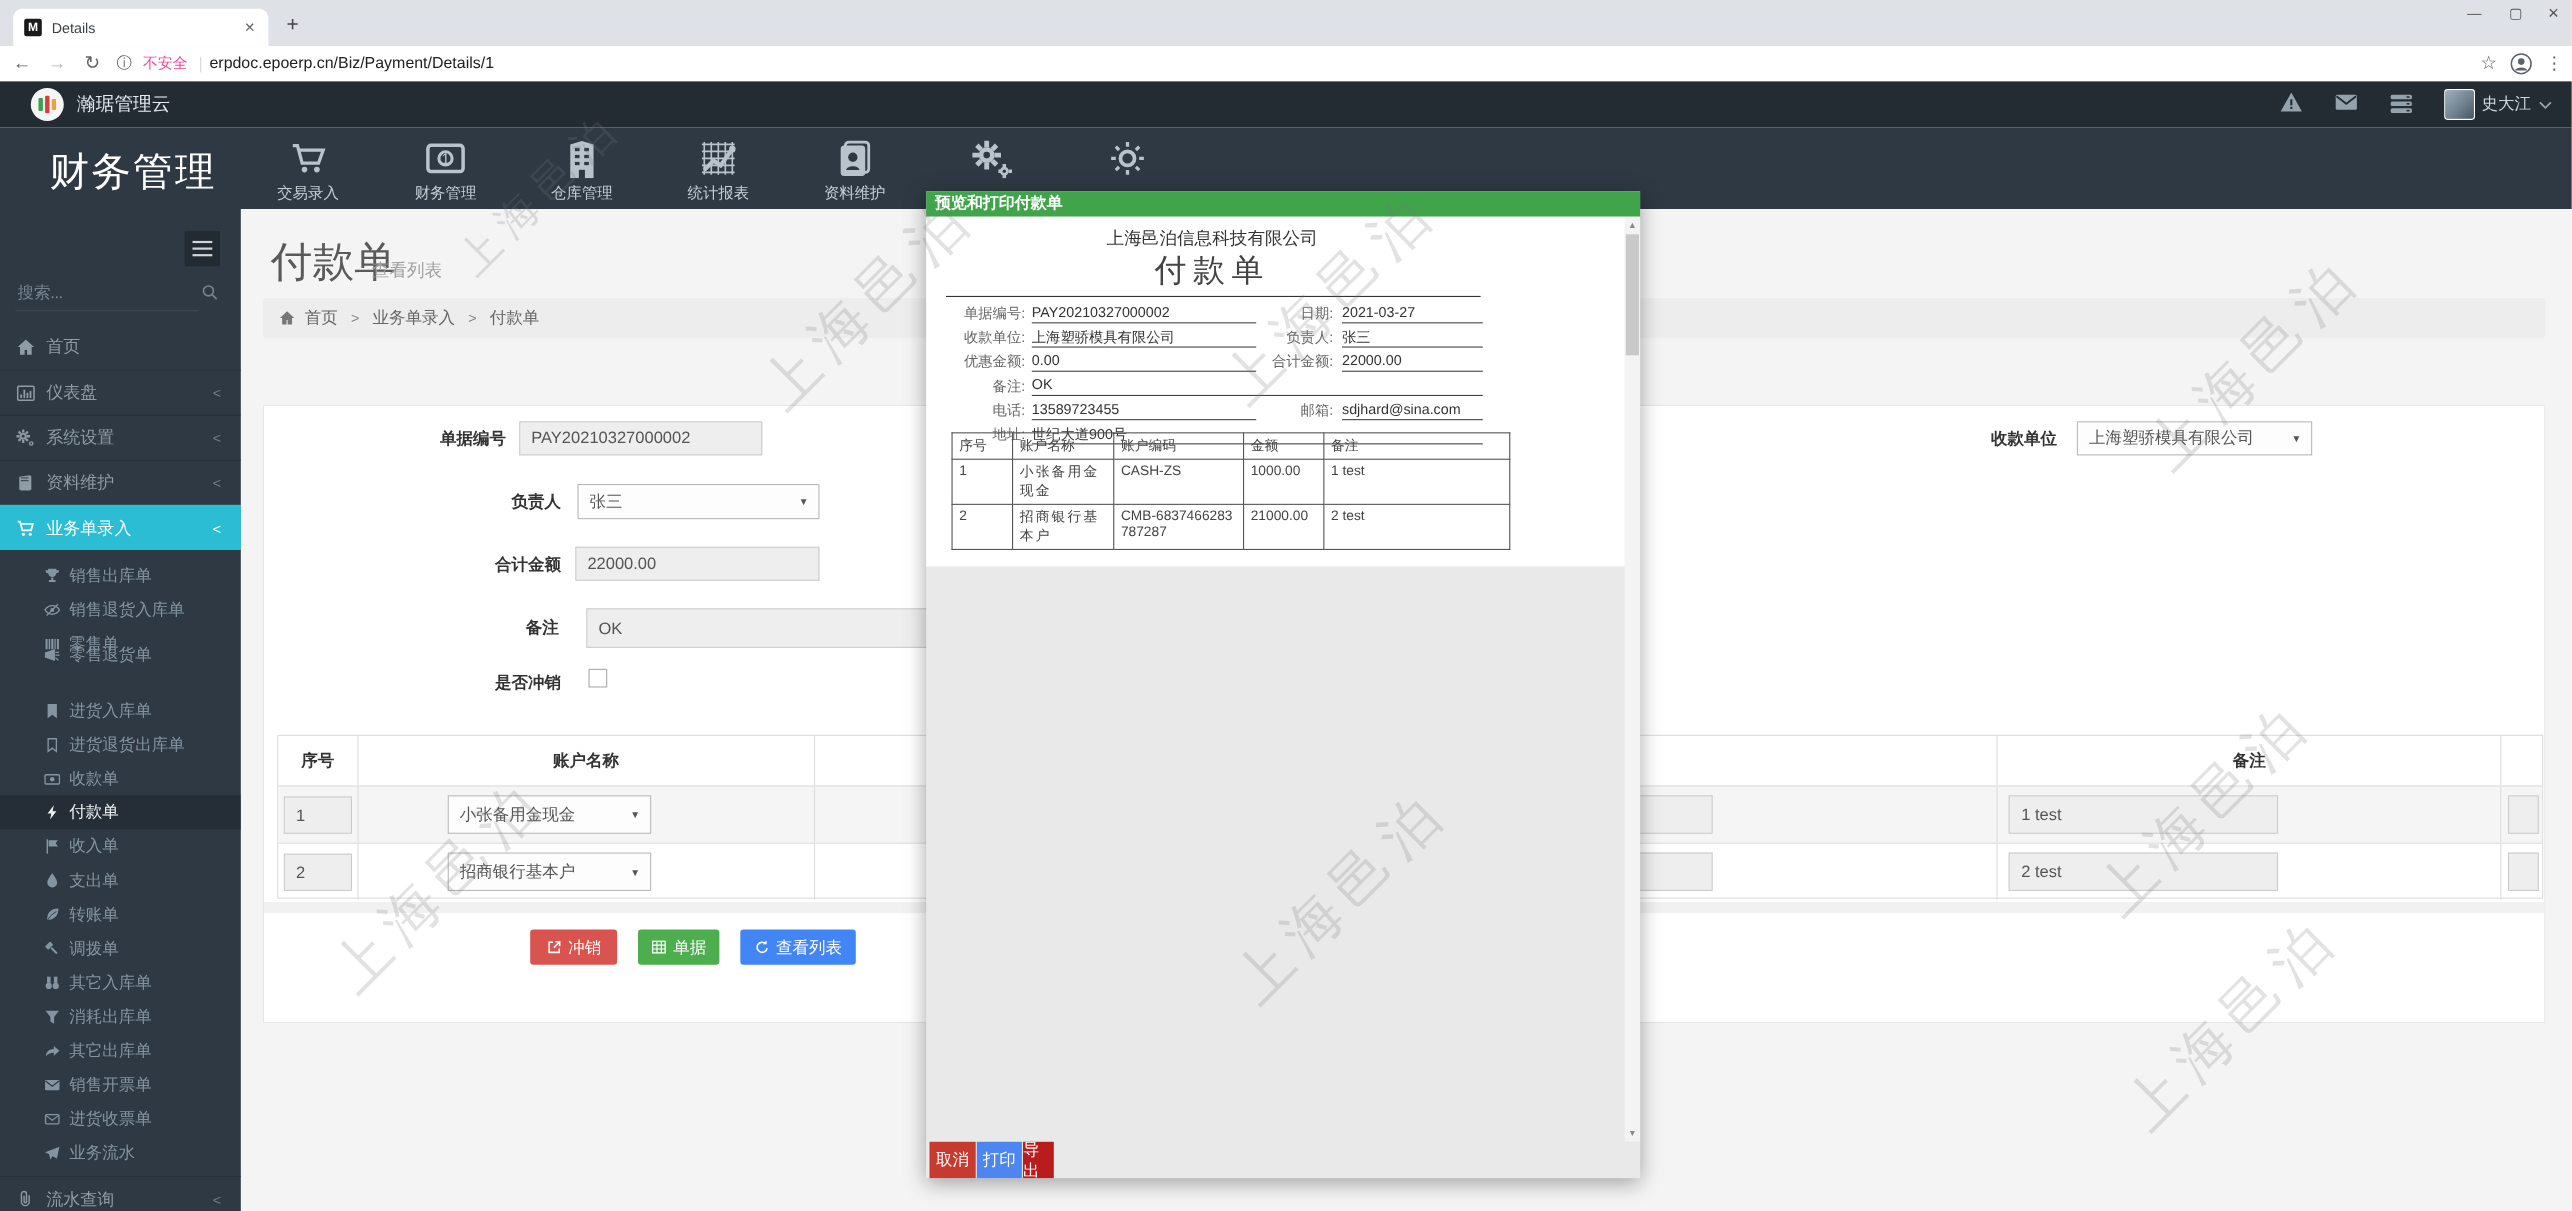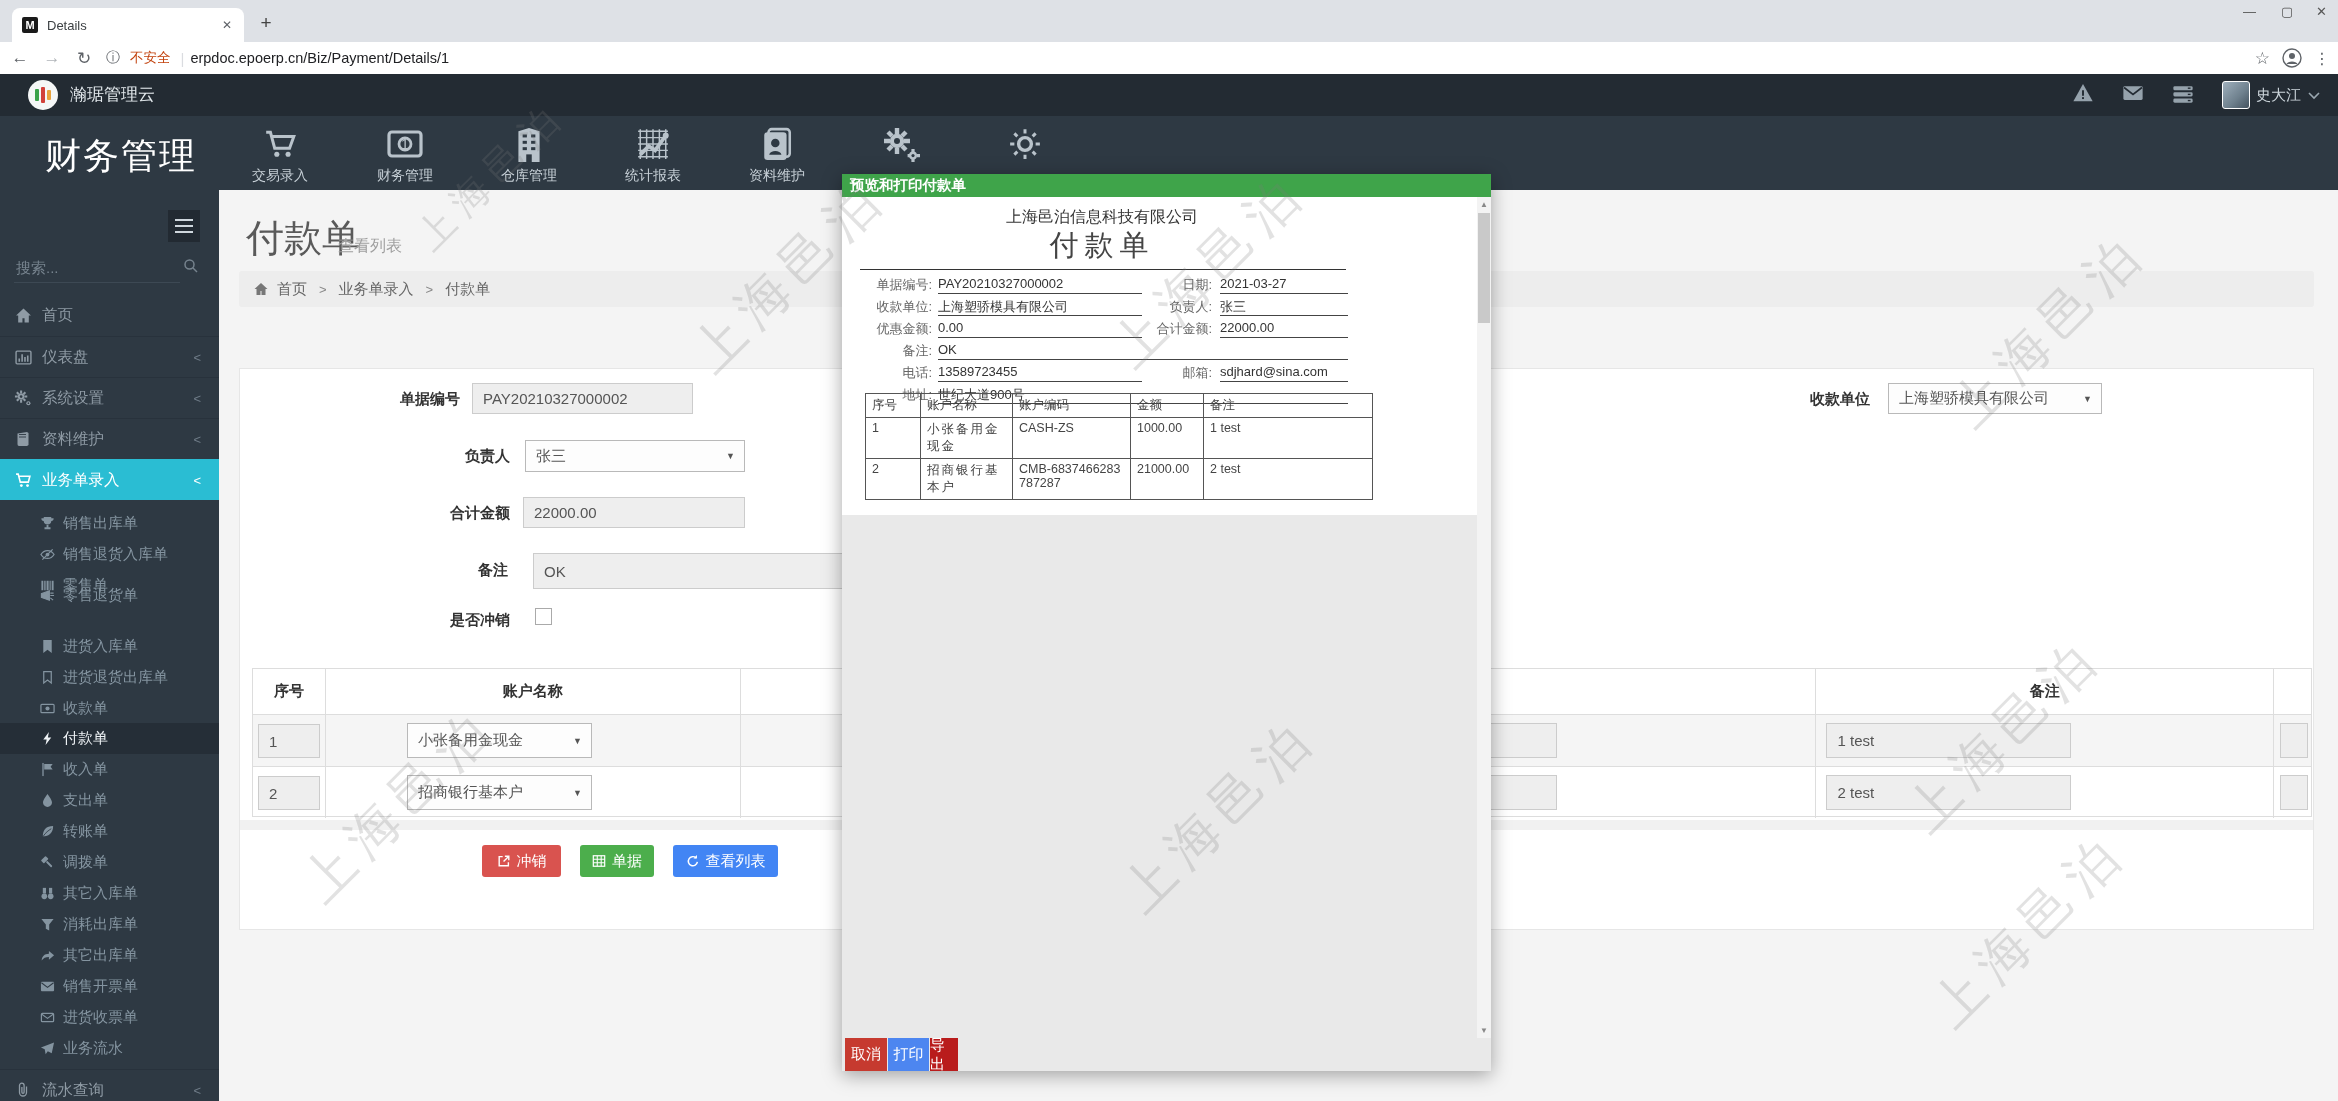--- a/index.html
+++ b/index.html
@@ -17,7 +17,7 @@
   .urlbar{left:0;top:42px;width:2338px;height:32px;background:#fff;border-bottom:1px solid #dfe1e5;display:flex;align-items:center}
   .nav-ic{color:#5f6368;font-size:17px;width:32px;text-align:center}
   .dim{color:#b0b4b8}
-  .sec{color:#c2410c;font-size:13.5px;margin:0 4px}
+  .sec{color:#ec4899;font-size:13.5px;margin:0 4px}
   .url-sep{color:#dadce0;margin:0 6px;font-size:15px}
   .url-text{color:#202124;font-size:14.5px}
   .url-right{position:absolute;right:8px;top:42px;height:32px;display:flex;align-items:center;gap:12px}

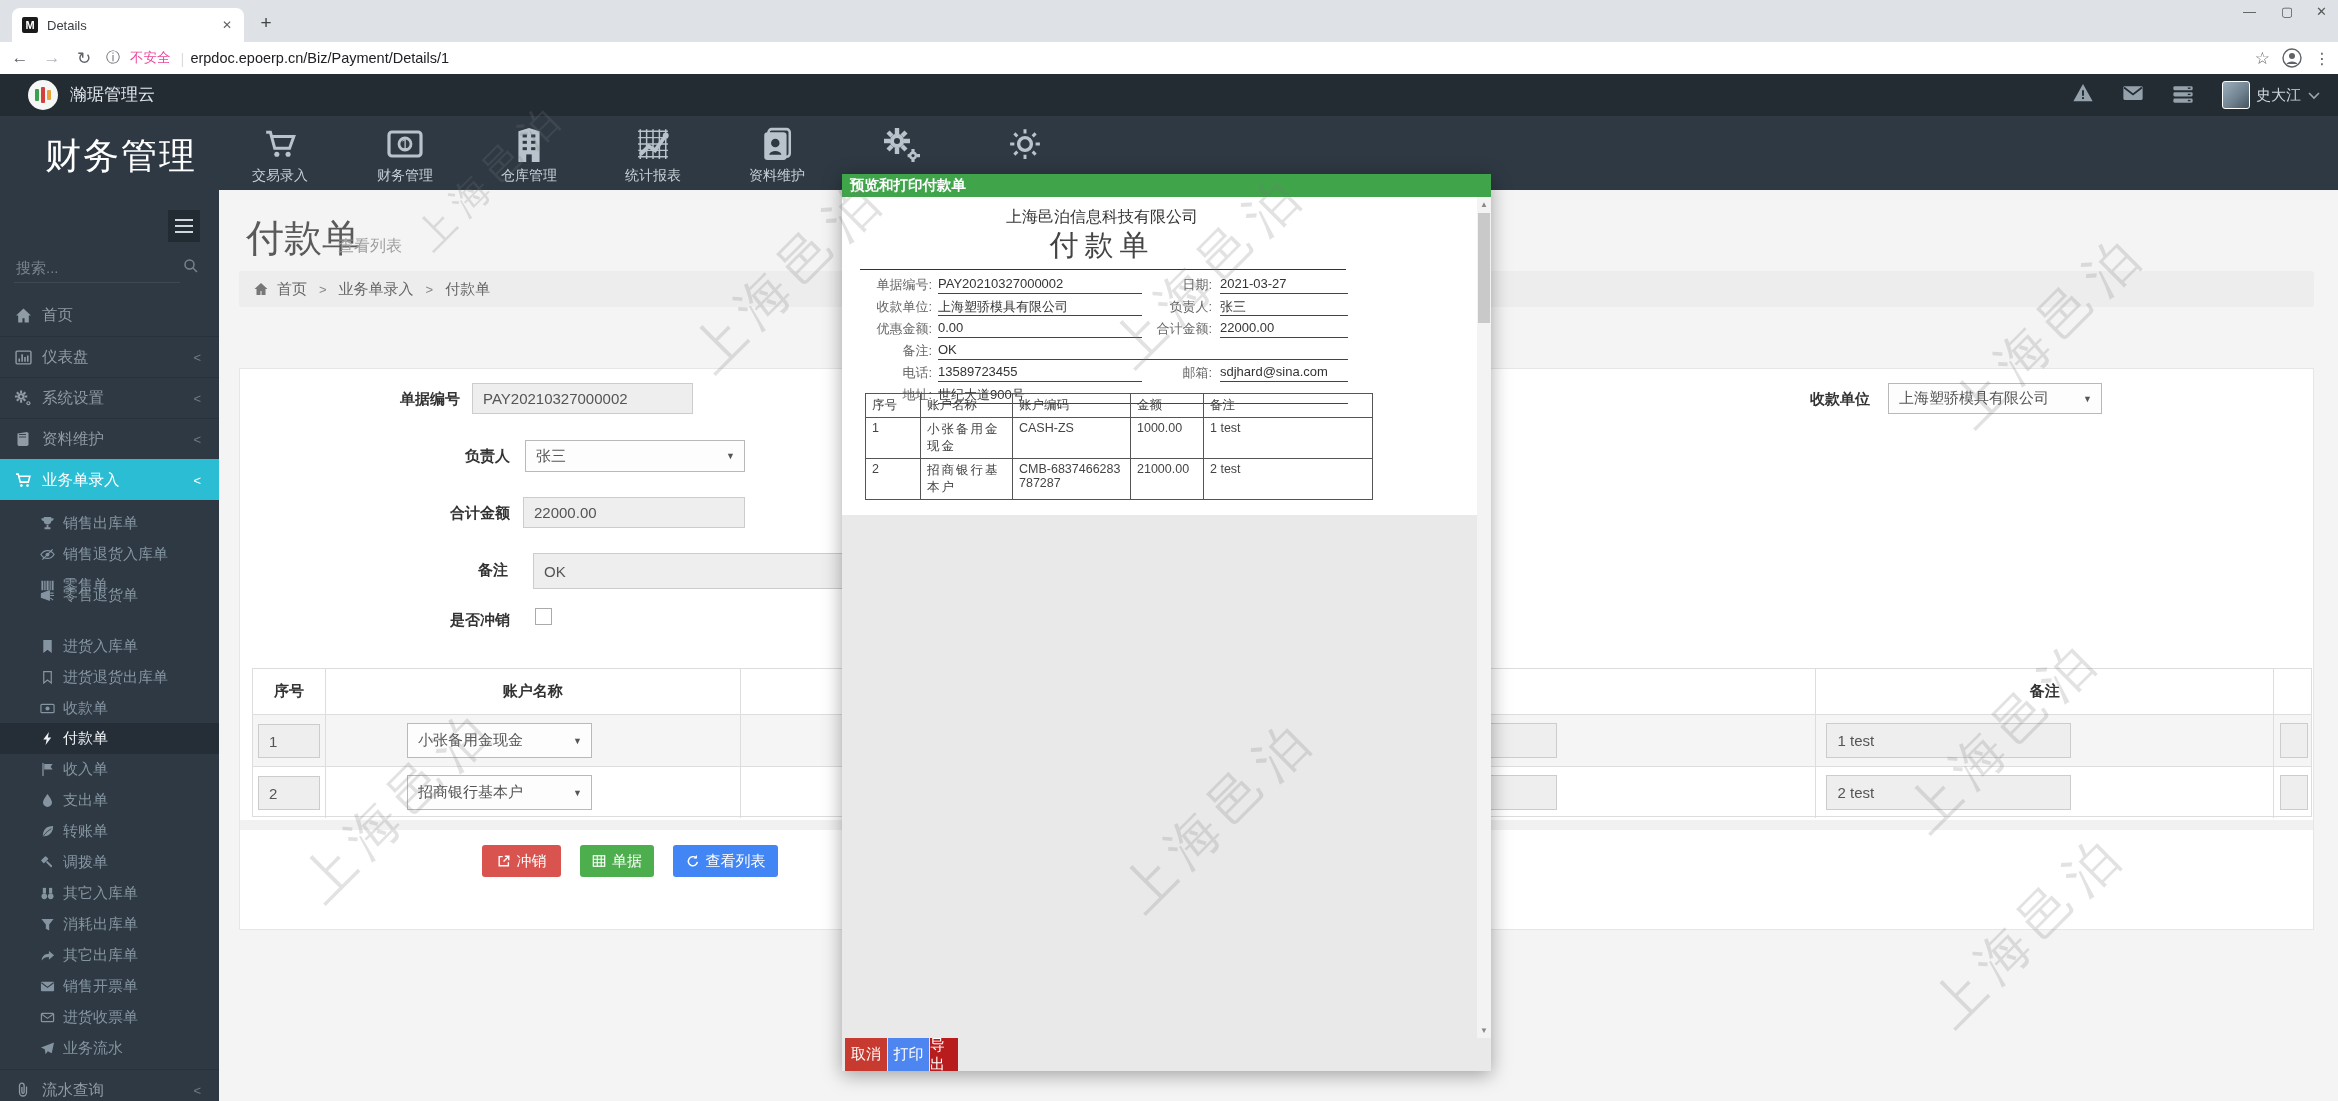--- a/index.html
+++ b/index.html
@@ -39,7 +39,7 @@
   .sidebar{left:0;top:190px;width:219px;height:911px;background:#2e3943}
   .hamburger{left:168px;top:210px;width:32px;height:32px;background:#222a32;display:flex;flex-direction:column;justify-content:center;gap:4px;align-items:center}
   .hamburger i{display:block;width:18px;height:2px;background:#cfd7dd}
-  .side-search{left:14px;top:252px;width:162px;height:28px;background:transparent;border:none;border-bottom:1px solid #3d4954;color:#aab6bf;font-size:15px;outline:none;font-family:Liberation Sans, sans-serif}
+  .side-search{left:14px;top:252px;width:162px;height:28px;background:transparent;border:none;border-bottom:1px solid #3d4954;color:#aab6bf;font-size:15px;outline:none;font-family:Liberation Serif, serif}
   .side-search::placeholder{color:#76838e}
   .search-mag{left:183px;top:258px;color:#76838e}
   .side-item{left:0;width:219px;height:41px;display:flex;align-items:center;color:#8f9ba5;border-top:1px solid #28323c;box-sizing:border-box}

